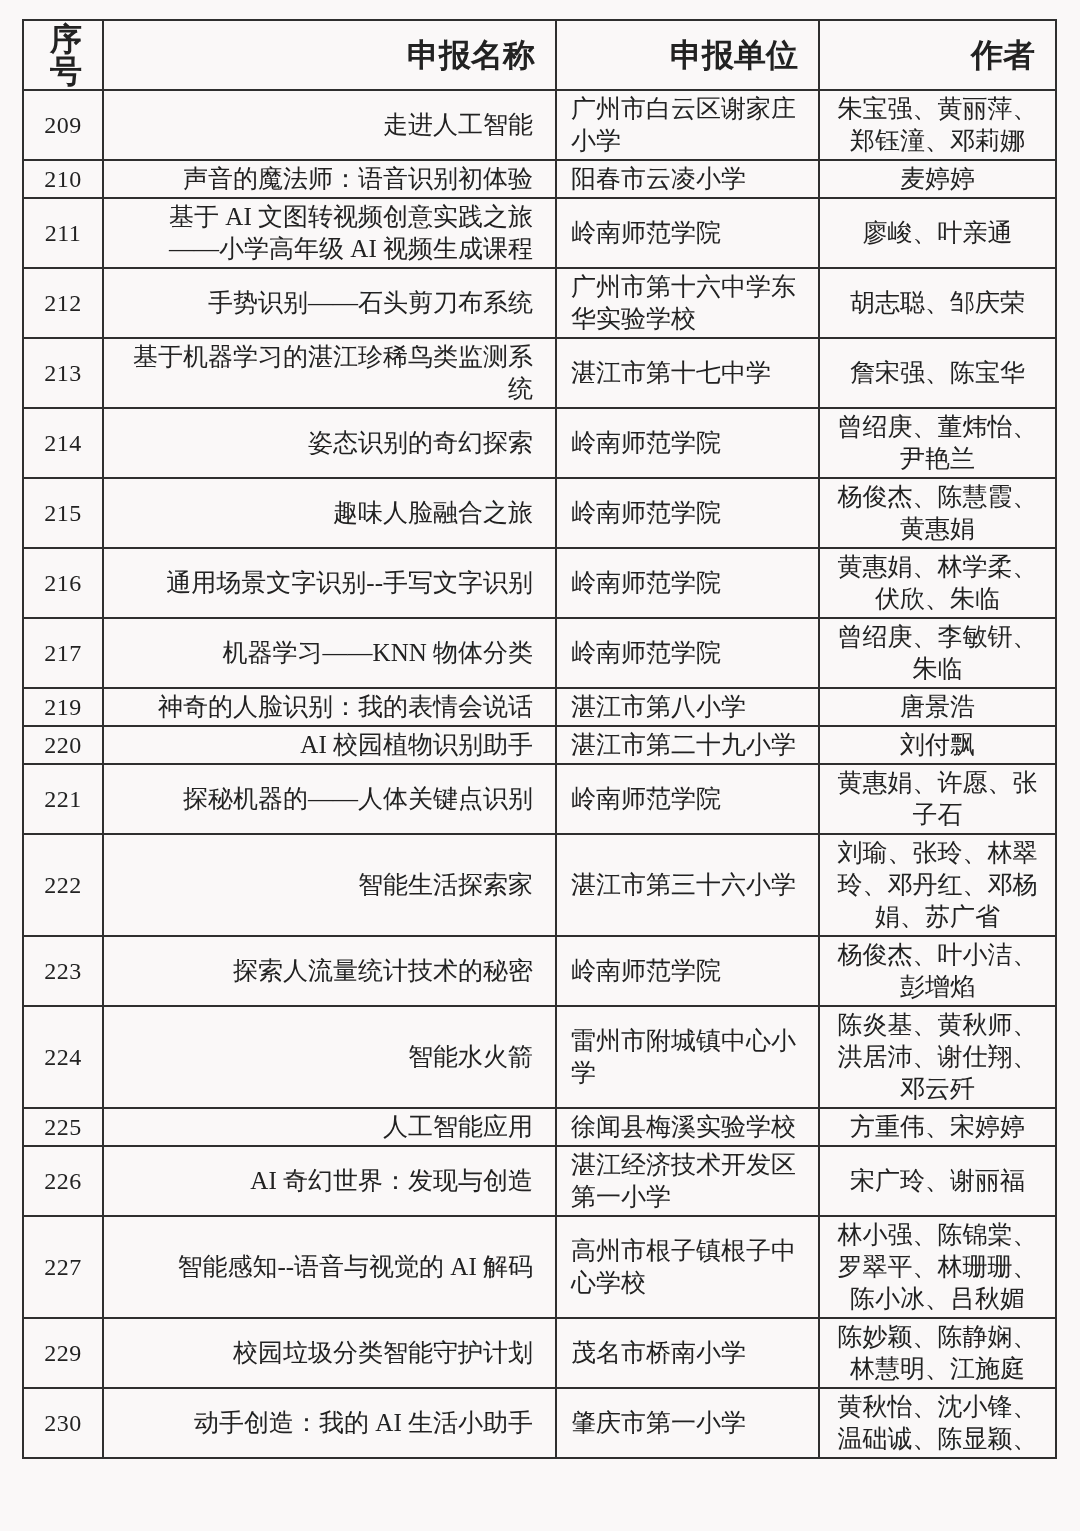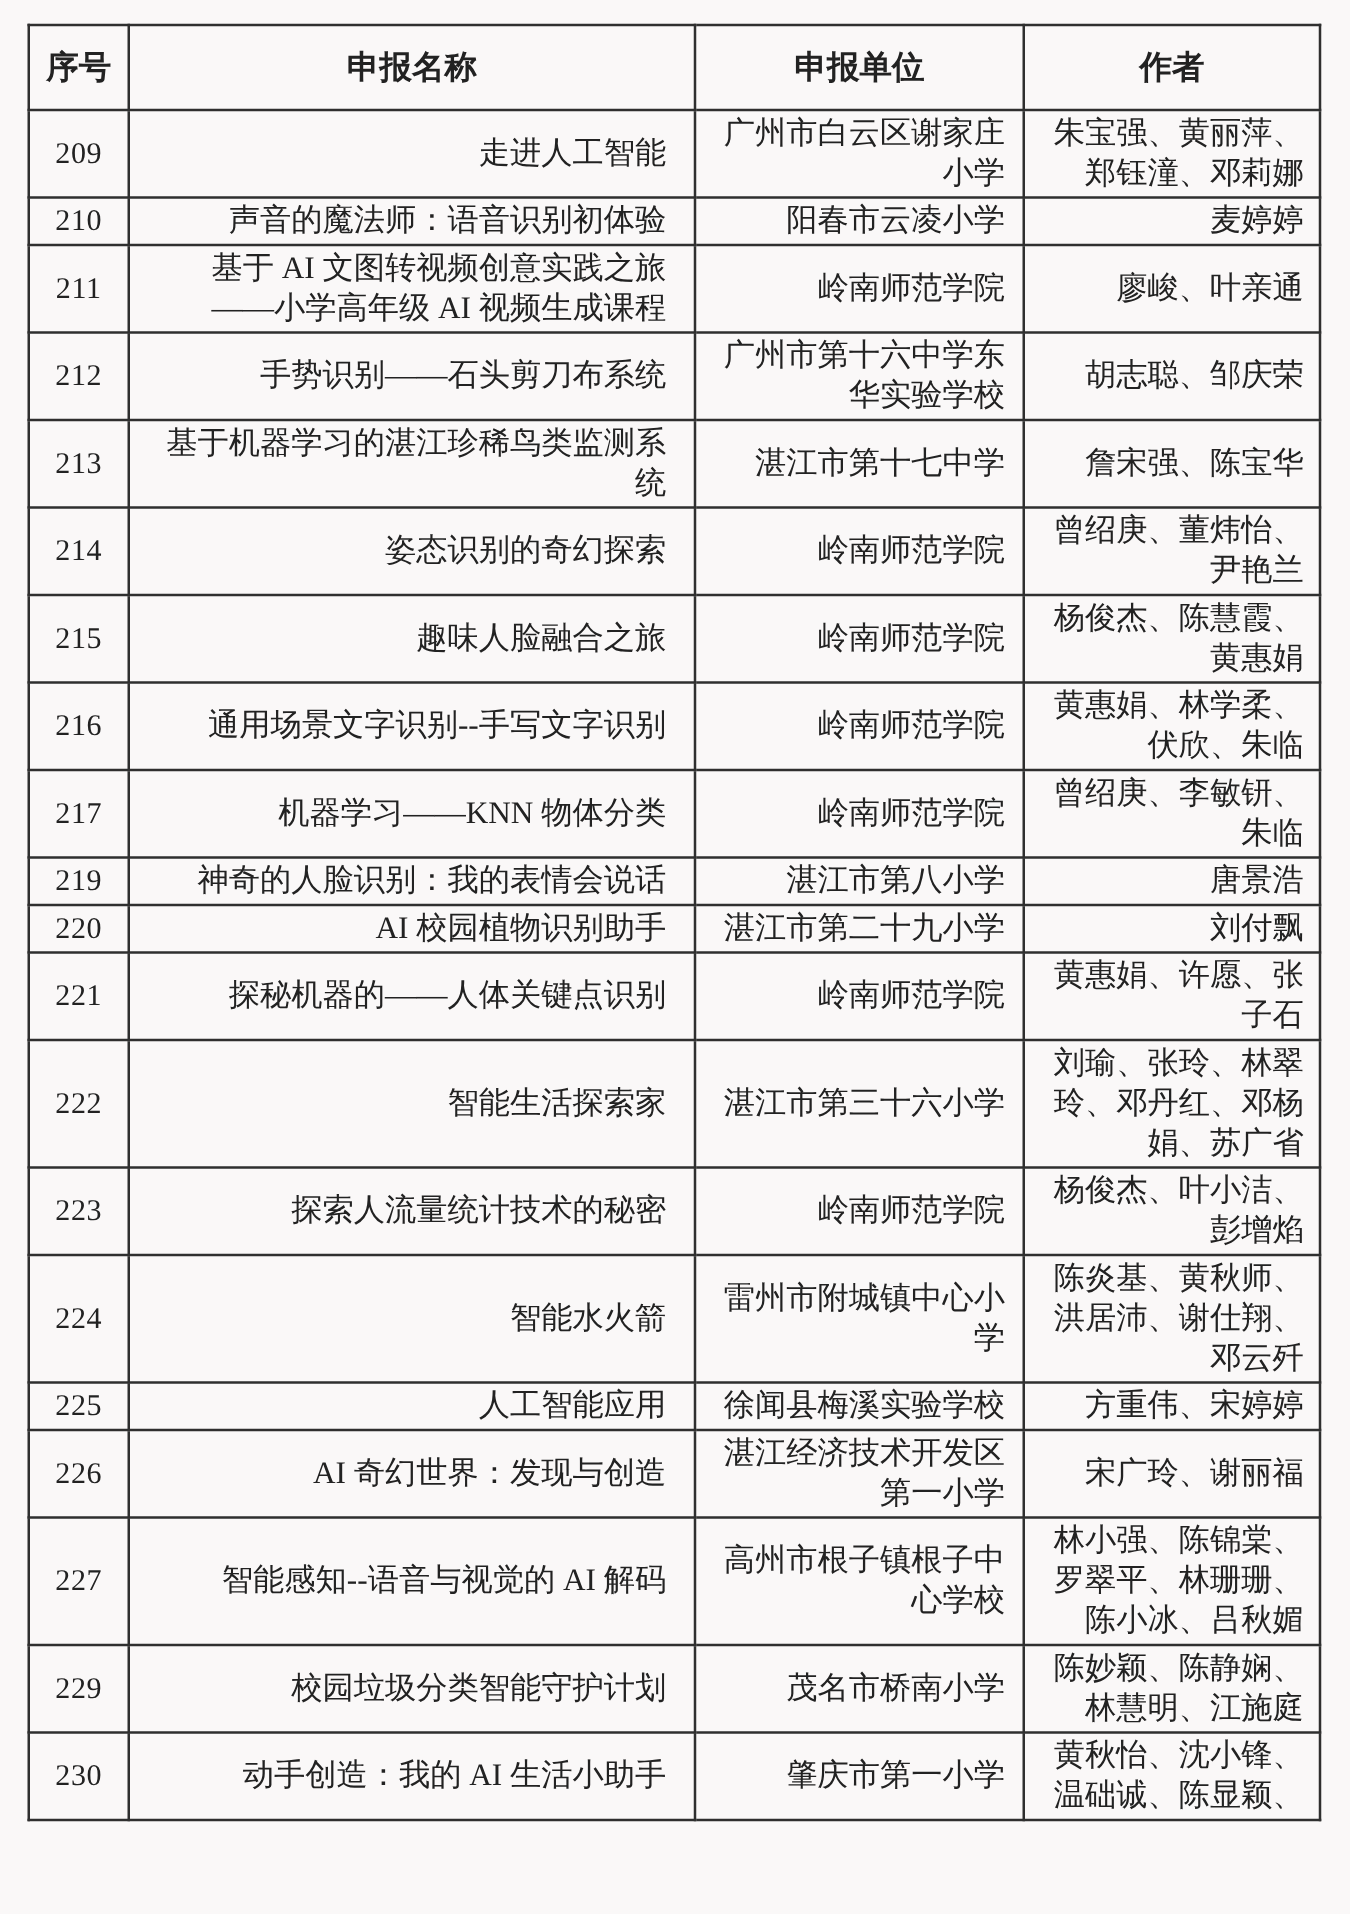--- a/index.html
+++ b/index.html
@@ -34,10 +34,10 @@
   }
   th {
     font-weight: bold;
-    font-size: 26px;
-    text-align: center;
+    font-size: 32px;
+    text-align: right;
     height: 62px;
-    padding: 2px 4px;
+    padding: 2px 20px;
   }
   td.cell-id {
     text-align: center;

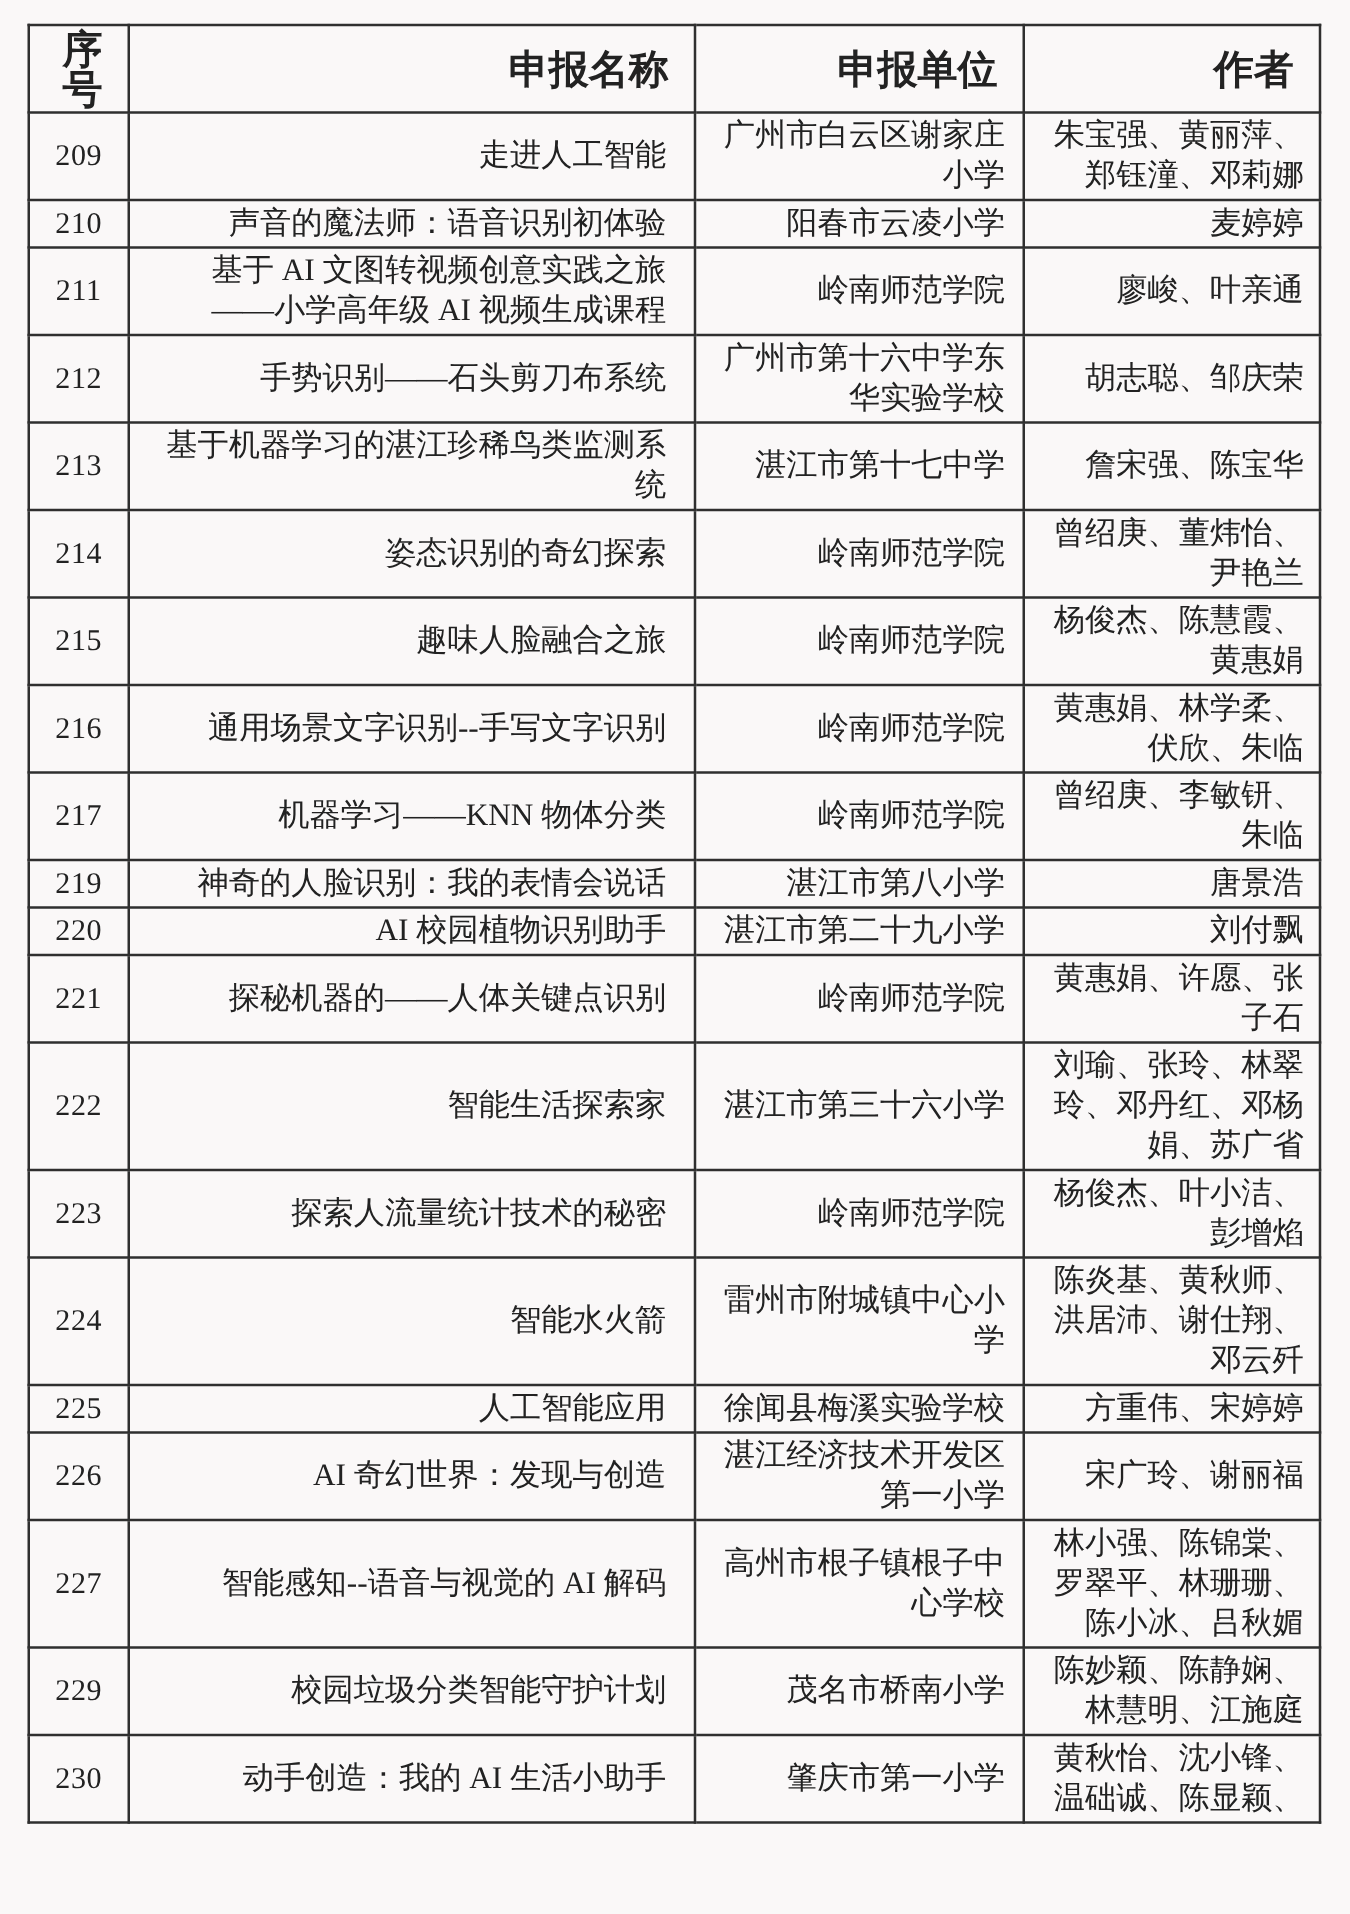--- a/index.html
+++ b/index.html
@@ -51,7 +51,7 @@
     padding: 2px 22px;
   }
   td.cell-org {
-    text-align: right;
+    text-align: left;
     padding: 2px 14px;
   }
   td.cell-authors {

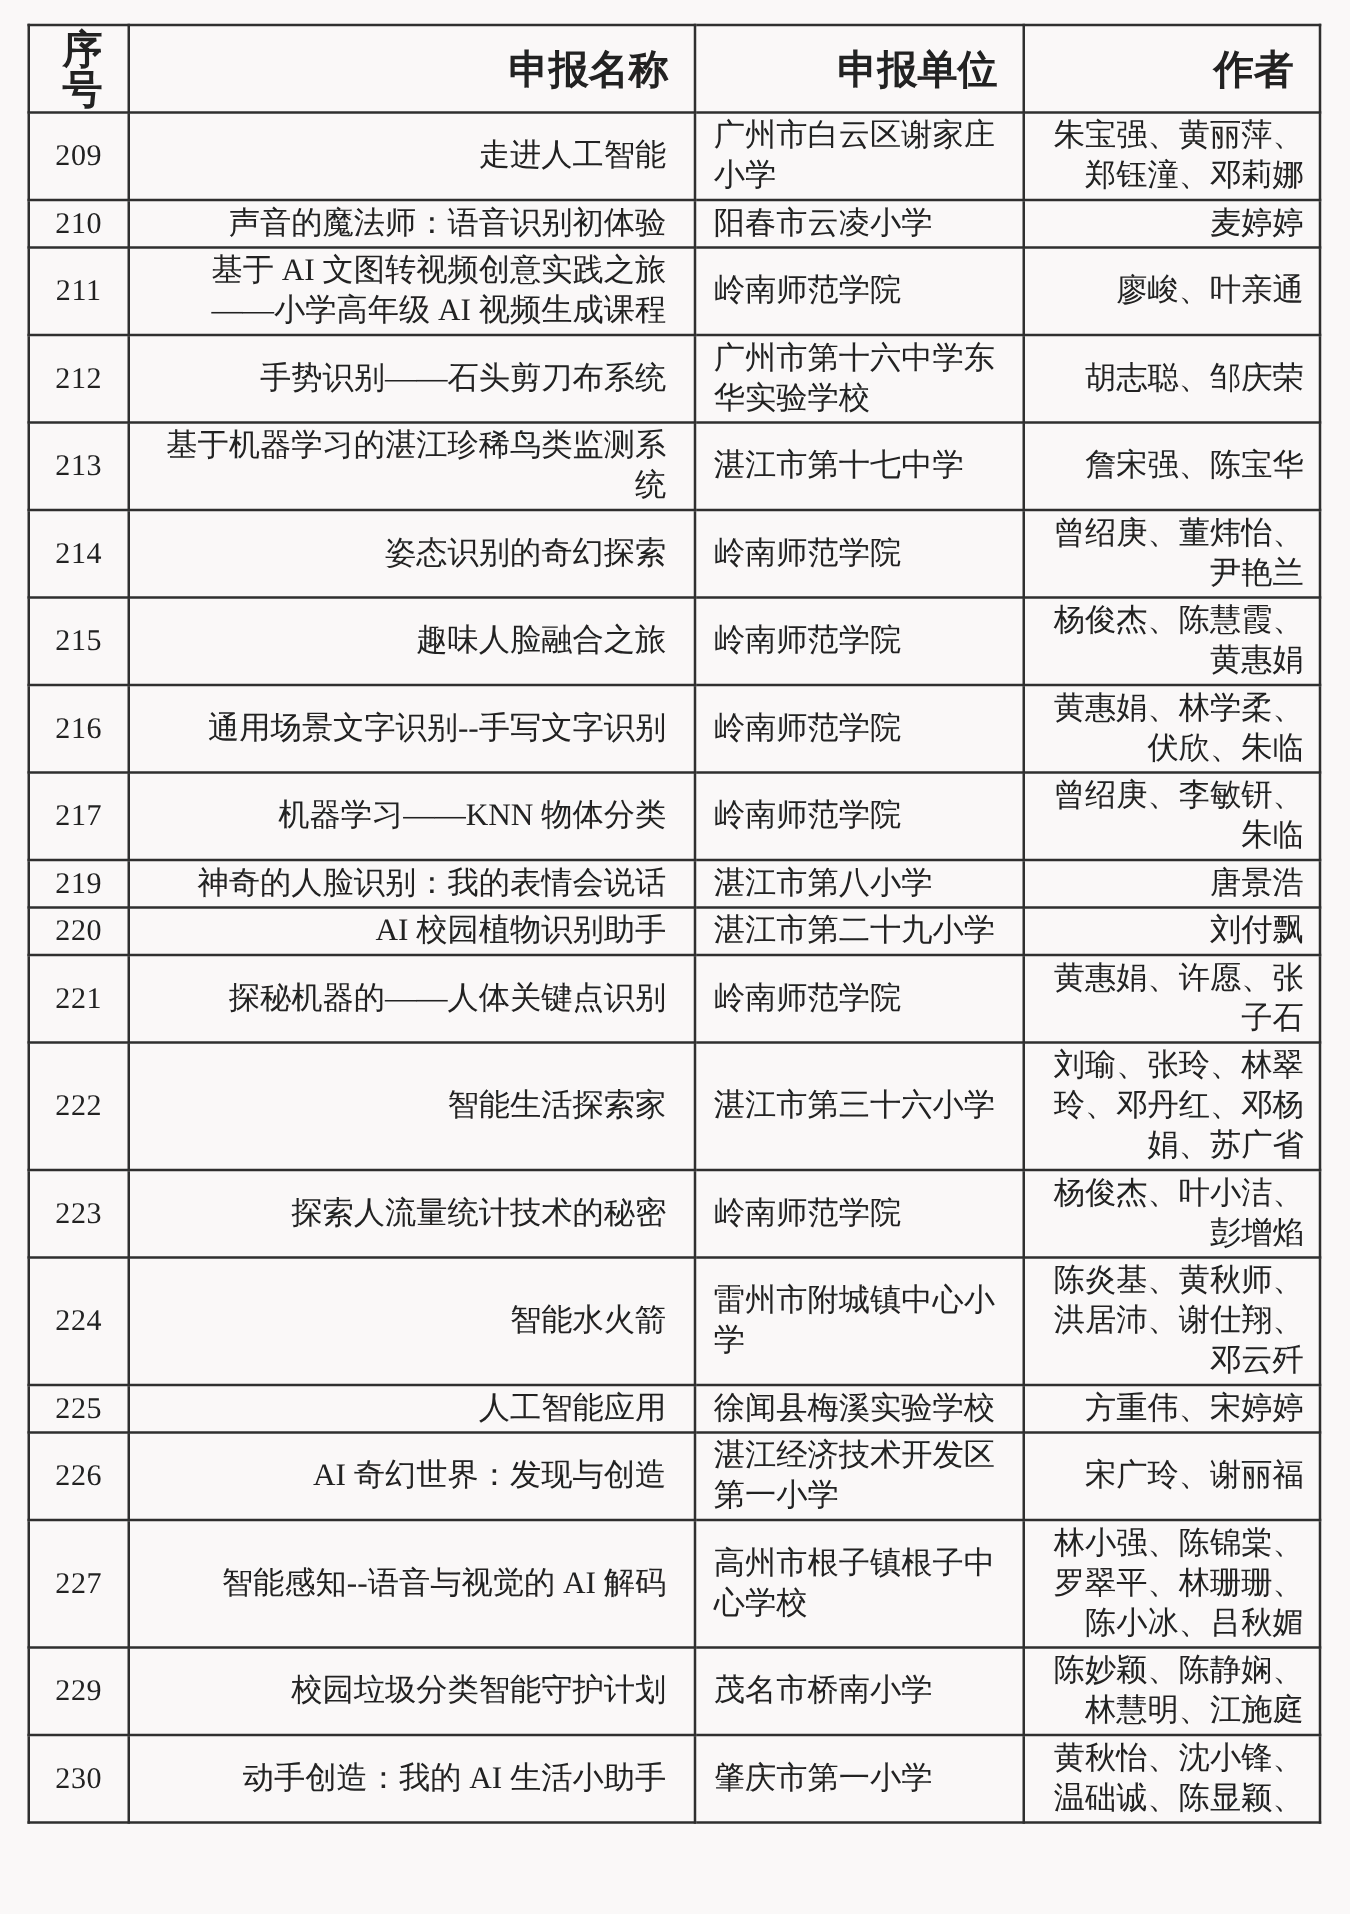--- a/index.html
+++ b/index.html
@@ -55,7 +55,7 @@
     padding: 2px 14px;
   }
   td.cell-authors {
-    text-align: right;
+    text-align: center;
     padding: 2px 12px;
   }
 </style>

